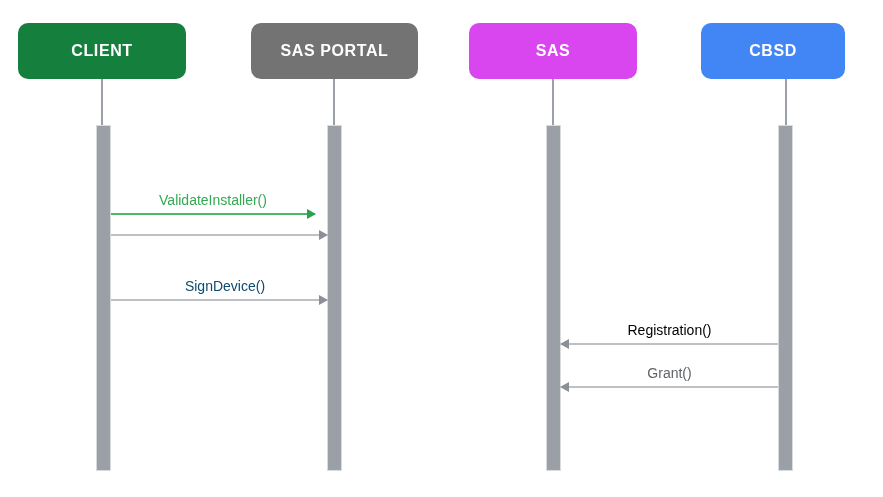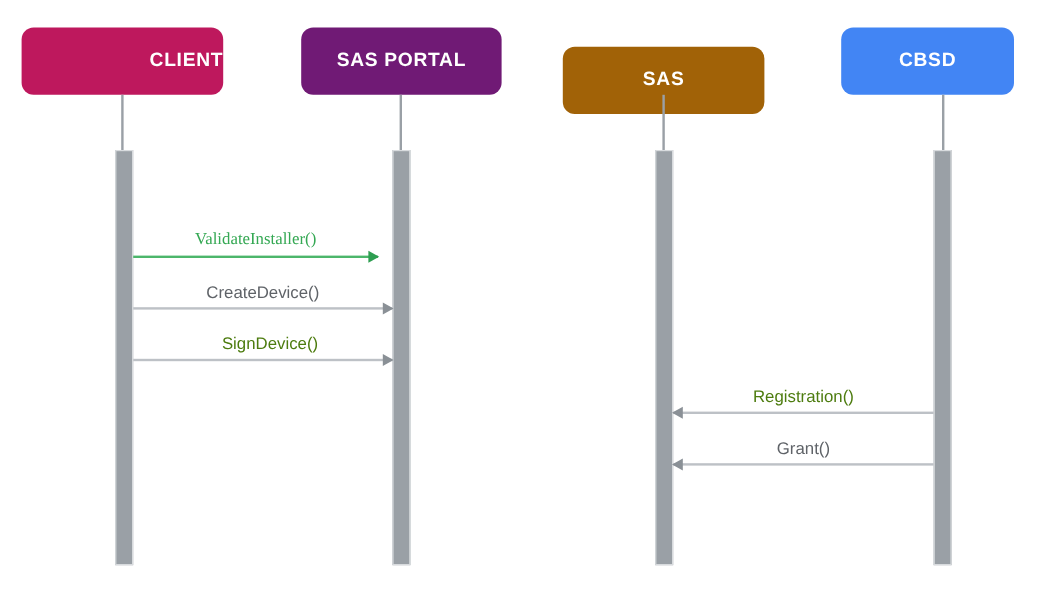--- a/index.html
+++ b/index.html
@@ -88,7 +88,7 @@
 
 <div class="canvas">
 
-  <div class="actor-box actor-client" style="background: #be185d; justify-content: flex-end;">
+  <div class="actor-box actor-client" style="background: #15803d;">
     <span>CLIENT</span>
   </div>
   <div class="actor-box actor-sas-portal" style="background: #701a75;">

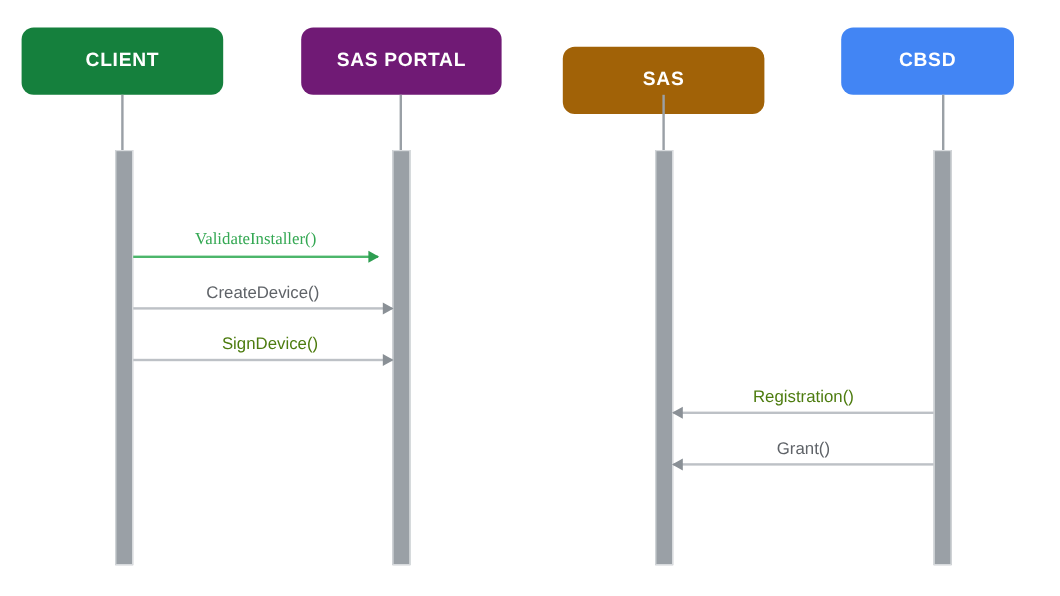--- a/index.html
+++ b/index.html
@@ -91,7 +91,7 @@
   <div class="actor-box actor-client" style="background: #15803d;">
     <span>CLIENT</span>
   </div>
-  <div class="actor-box actor-sas-portal" style="background: #701a75;">
+  <div class="actor-box actor-sas-portal" style="background: #737373;">
     <span>SAS PORTAL</span>
   </div>
   <div class="actor-box actor-sas" style="background: #a16207; margin-top: 16px;">

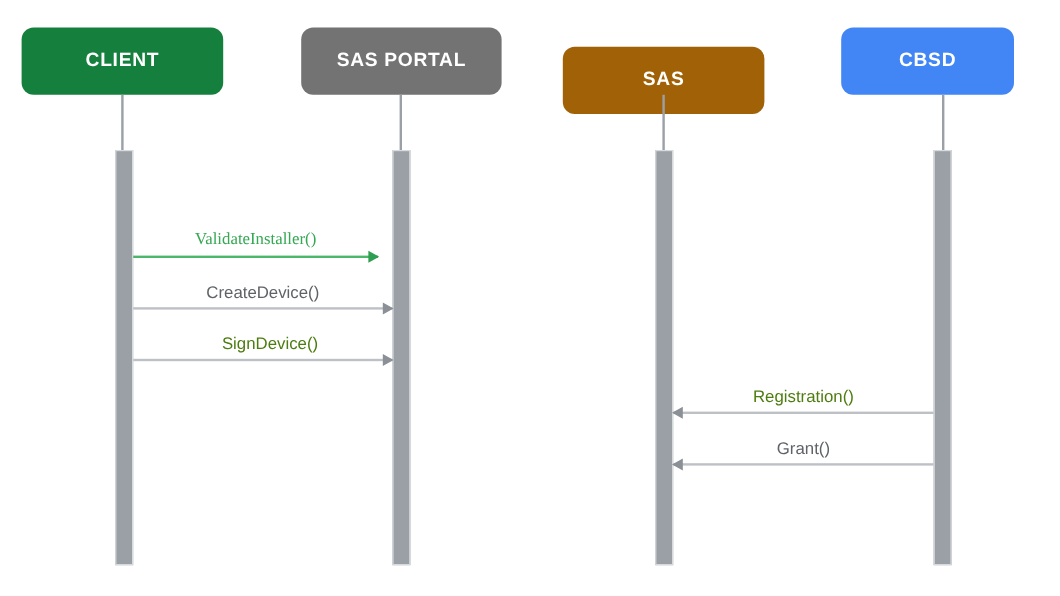--- a/index.html
+++ b/index.html
@@ -94,7 +94,7 @@
   <div class="actor-box actor-sas-portal" style="background: #737373;">
     <span>SAS PORTAL</span>
   </div>
-  <div class="actor-box actor-sas" style="background: #a16207; margin-top: 16px;">
+  <div class="actor-box actor-sas" style="background: #d946ef;">
     <span>SAS</span>
   </div>
   <div class="actor-box actor-cbsd" style="background: rgb(66, 133, 244);">

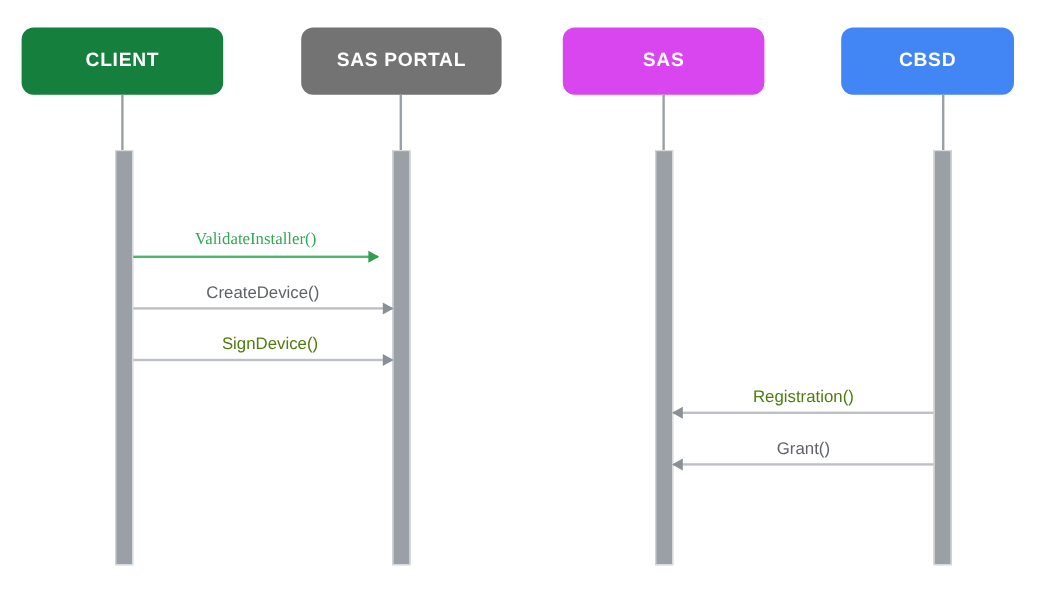--- a/index.html
+++ b/index.html
@@ -77,7 +77,7 @@
     border-right: 9px solid currentColor;
   }
   .msg-1 { left: 111px; top: 146px; width: 216px; }
-  .msg-2 { left: 111px; top: 189px; width: 204px; font-family: Liberation Serif, serif; }
+  .msg-2 { left: 111px; top: 189px; width: 204px; }
   .msg-3 { left: 111px; top: 232px; width: 216px; }
   .msg-4 { left: 111px; top: 275px; width: 216px; }
   .msg-5 { left: 561px; top: 319px; width: 217px; }

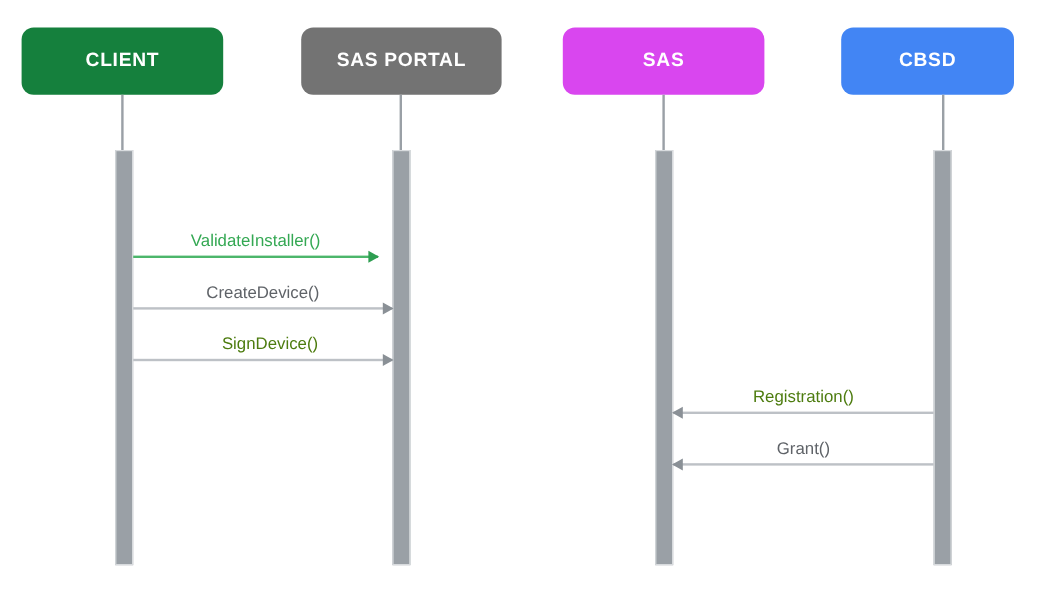--- a/index.html
+++ b/index.html
@@ -118,7 +118,6 @@
       </div>
   </div>
   <div class="message msg-3 dir-right">
-    <div class="msg-label" style="color: rgb(95, 99, 104);">CreateDevice()</div>
     <div class="msg-line" style="background: rgb(189, 193, 198);">
         <span class="arrowhead" style="color: rgb(138, 144, 150);"></span>
       </div>

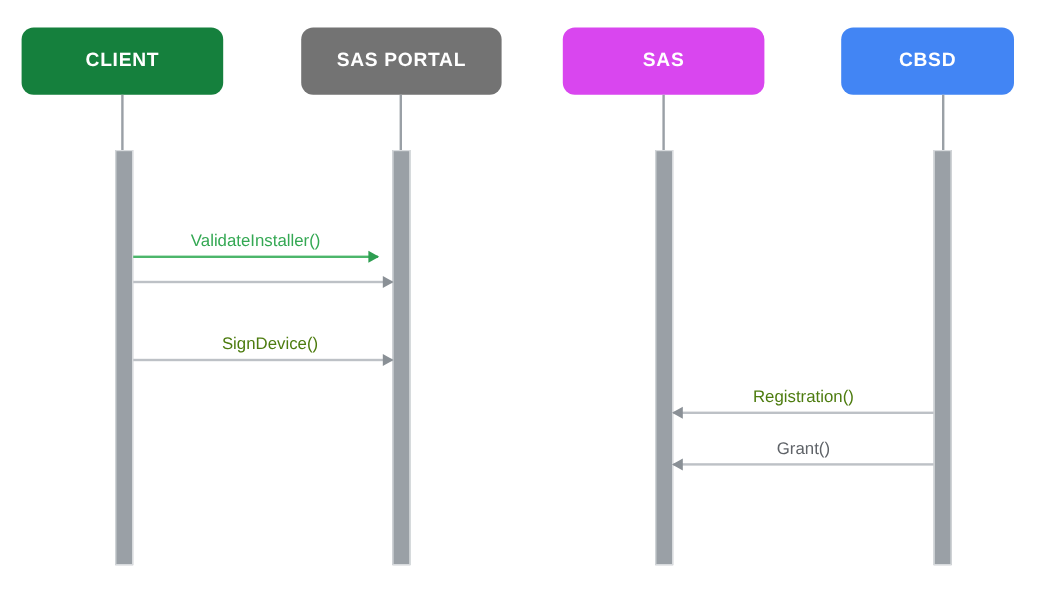--- a/index.html
+++ b/index.html
@@ -123,7 +123,7 @@
       </div>
   </div>
   <div class="message msg-4 dir-right">
-    <div class="msg-label" style="color: #4d7c0f; padding-left: 12px;">SignDevice()</div>
+    <div class="msg-label" style="color: #0c4a6e; padding-left: 12px;">SignDevice()</div>
     <div class="msg-line" style="background: rgb(189, 193, 198);">
         <span class="arrowhead" style="color: rgb(138, 144, 150);"></span>
       </div>

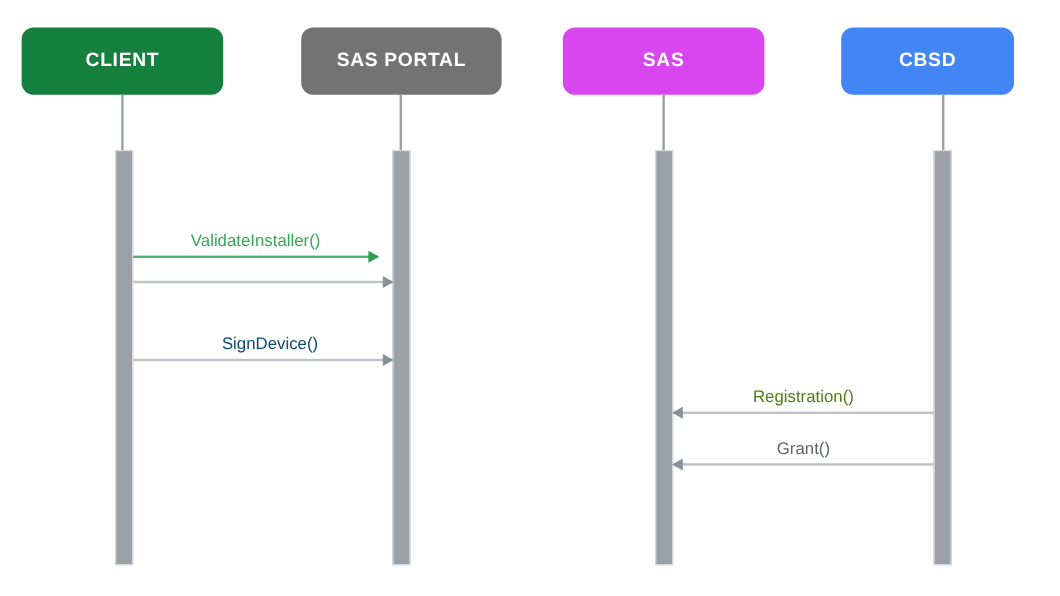--- a/index.html
+++ b/index.html
@@ -129,7 +129,7 @@
       </div>
   </div>
   <div class="message msg-5 dir-left">
-    <div class="msg-label" style="color: #4d7c0f;">Registration()</div>
+    <div class="msg-label" style="color: #000000;">Registration()</div>
     <div class="msg-line" style="background: rgb(189, 193, 198);">
         <span class="arrowhead" style="color: rgb(138, 144, 150);"></span>
       </div>

